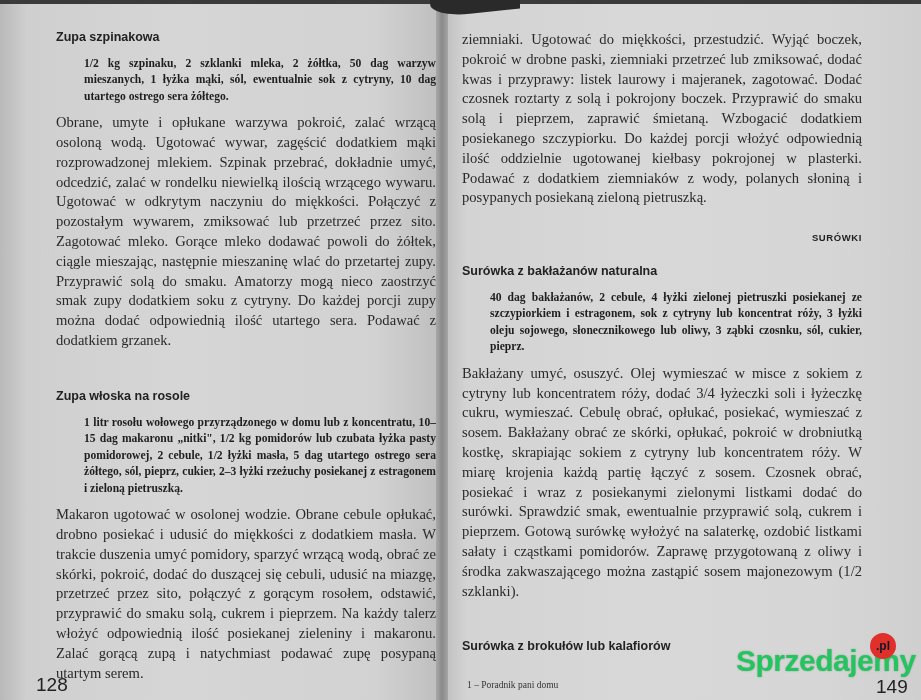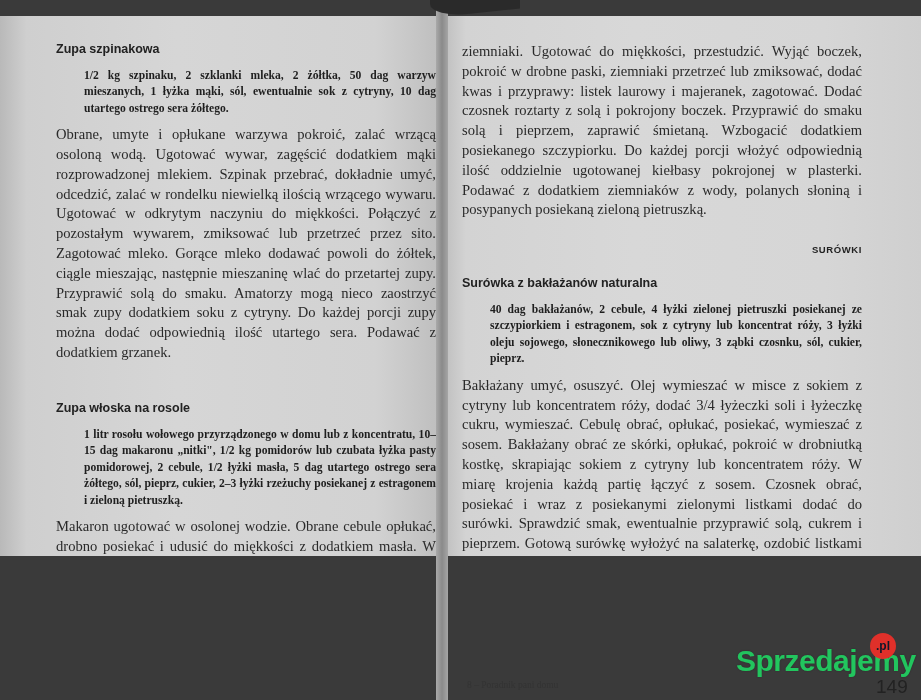--- a/index.html
+++ b/index.html
@@ -12,7 +12,7 @@
     }
     .spread { position: absolute; inset: 0; }
     .page {
-      position: absolute; top: 16px; height: 540px; overflow: hidden;
+      position: absolute; top: 4px; height: 696px; overflow: hidden;
       box-sizing: border-box;
     }
     .page-left {

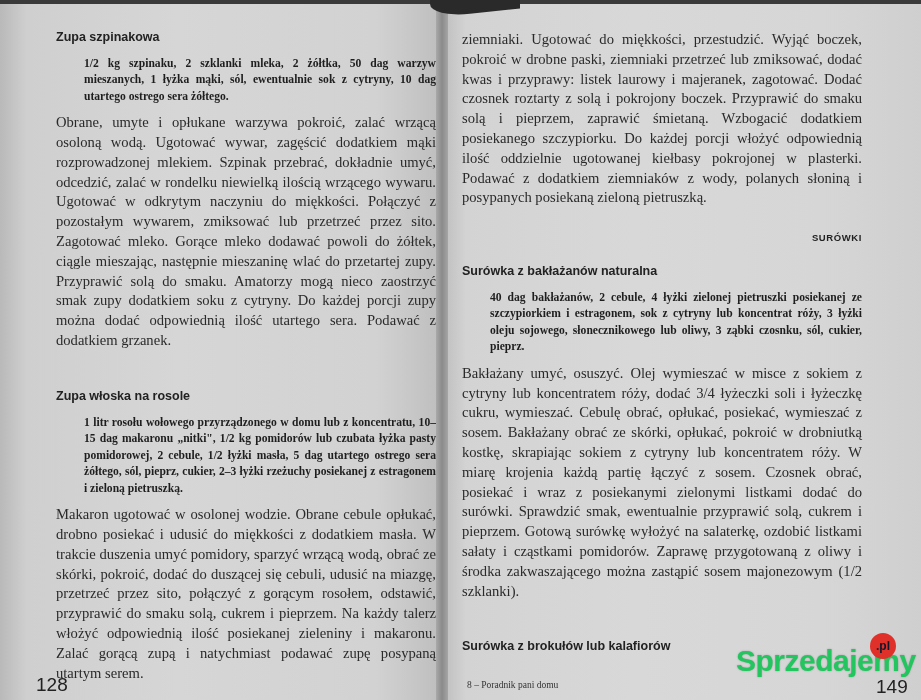--- a/index.html
+++ b/index.html
@@ -125,7 +125,7 @@
   <div class="spine"></div>
   <div class="dark-corner"></div>
 
-  <div class="footer-note">8 – Poradnik pani domu</div>
+  <div class="footer-note">1 – Poradnik pani domu</div>
   <div class="page-number pn-right">149</div>
 
   <div class="watermark">

